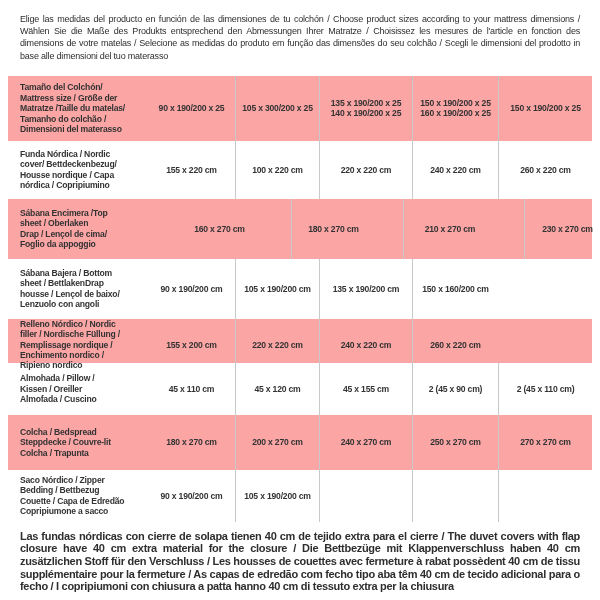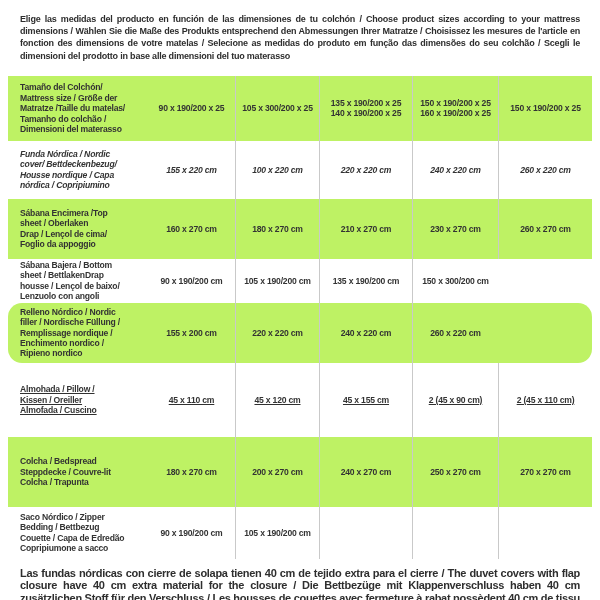--- a/index.html
+++ b/index.html
@@ -10,7 +10,7 @@
   }
   .intro{
     margin:13px 20px 0 20px;
-    font-size:9px;font-weight:700;line-height:12.2px;
+    font-size:9px;font-weight:400;line-height:12.2px;
     letter-spacing:-0.2px;text-align:justify;color:#2e2e2e;
   }
   .size-table{margin:14px 8px 0 8px;}

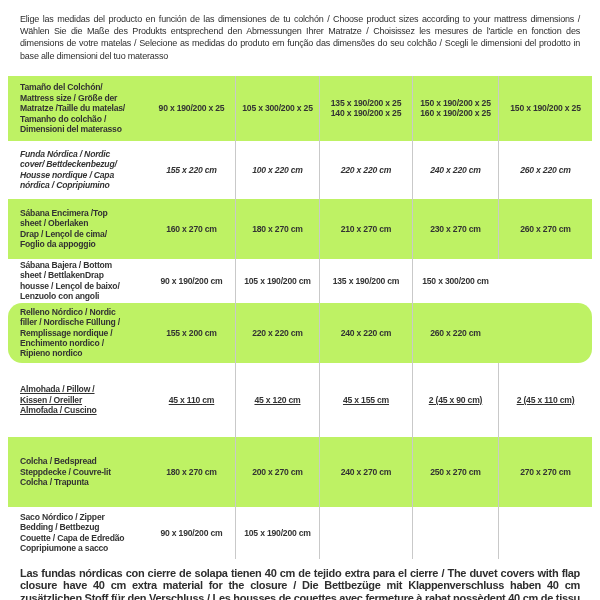--- a/index.html
+++ b/index.html
@@ -18,7 +18,7 @@
     display:grid;
     grid-template-columns:140px 87px 84px 93px 86px 94px;
   }
-  .trow.shade{background:#bef264;}
+  .trow.shade{background:#fca5a5;}
   .trow:nth-child(1){height:65px;}
   .trow:nth-child(2){height:58px;font-style:italic;}
   .trow:nth-child(3){height:60px;}

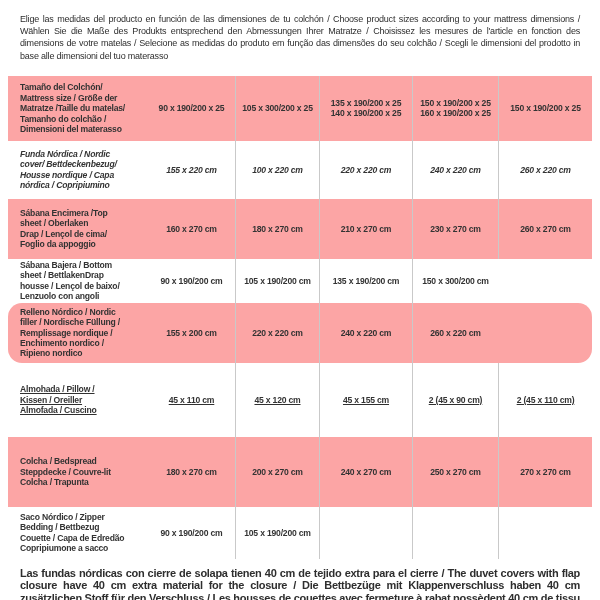--- a/index.html
+++ b/index.html
@@ -20,7 +20,7 @@
   }
   .trow.shade{background:#fca5a5;}
   .trow:nth-child(1){height:65px;}
-  .trow:nth-child(2){height:58px;font-style:italic;}
+  .trow:nth-child(2){height:58px;}
   .trow:nth-child(3){height:60px;}
   .trow:nth-child(4){height:44px;}
   .trow:nth-child(5){height:60px;border-radius:14px;}

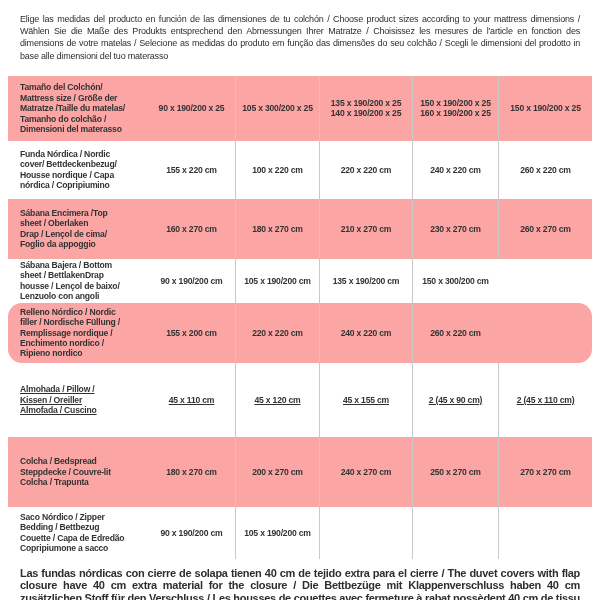--- a/index.html
+++ b/index.html
@@ -21,7 +21,7 @@
   .trow.shade{background:#fca5a5;}
   .trow:nth-child(1){height:65px;}
   .trow:nth-child(2){height:58px;}
-  .trow:nth-child(3){height:60px;}
+  .trow:nth-child(3){height:60px;gap:28px;}
   .trow:nth-child(4){height:44px;}
   .trow:nth-child(5){height:60px;border-radius:14px;}
   .trow:nth-child(6){height:74px;text-decoration:underline;}

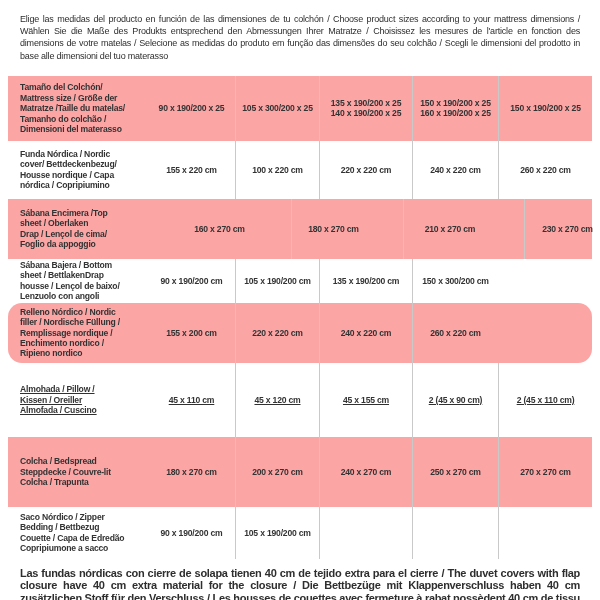--- a/index.html
+++ b/index.html
@@ -22,7 +22,7 @@
   .trow:nth-child(1){height:65px;}
   .trow:nth-child(2){height:58px;}
   .trow:nth-child(3){height:60px;gap:28px;}
-  .trow:nth-child(4){height:44px;}
+  .trow:nth-child(4){height:60px;}
   .trow:nth-child(5){height:60px;border-radius:14px;}
   .trow:nth-child(6){height:74px;text-decoration:underline;}
   .trow:nth-child(7){height:70px;}

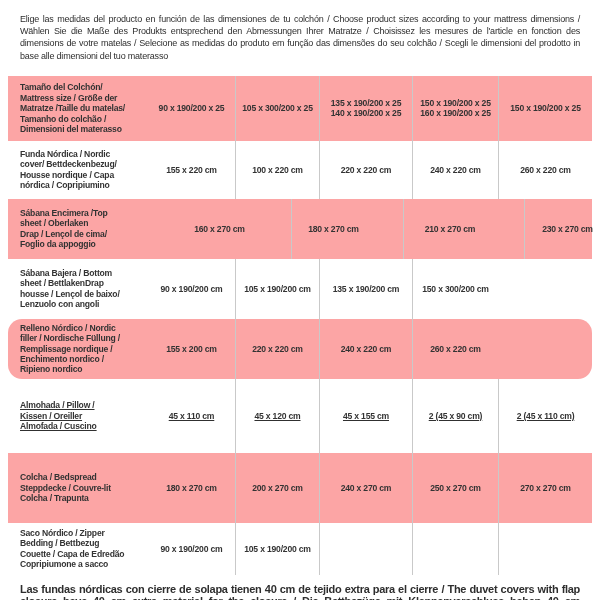--- a/index.html
+++ b/index.html
@@ -99,7 +99,7 @@
       <div class="cell">90 x 190/200 cm</div>
       <div class="cell">105 x 190/200 cm</div>
       <div class="cell">135 x 190/200 cm</div>
-      <div class="cell">150 x 300/200 cm</div>
+      <div class="cell">150 x 160/200 cm</div>
     </div>
 
     <div class="trow shade">

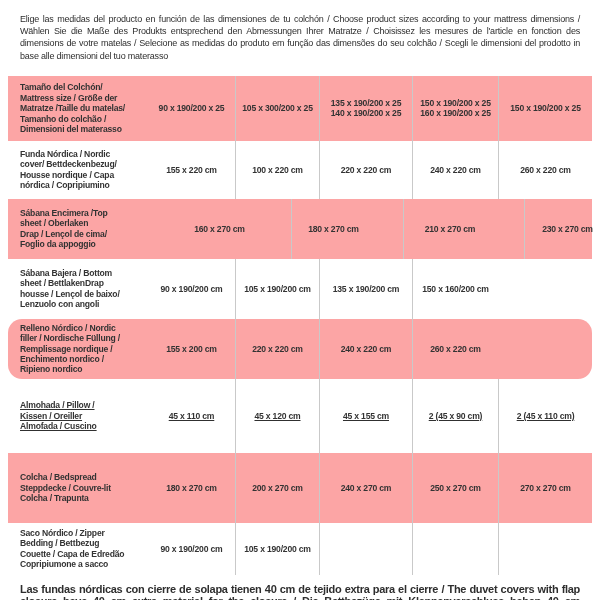--- a/index.html
+++ b/index.html
@@ -23,7 +23,7 @@
   .trow:nth-child(2){height:58px;}
   .trow:nth-child(3){height:60px;gap:28px;}
   .trow:nth-child(4){height:60px;}
-  .trow:nth-child(5){height:60px;border-radius:14px;}
+  .trow:nth-child(5){height:44px;}
   .trow:nth-child(6){height:74px;text-decoration:underline;}
   .trow:nth-child(7){height:70px;}
   .trow:nth-child(8){height:52px;}

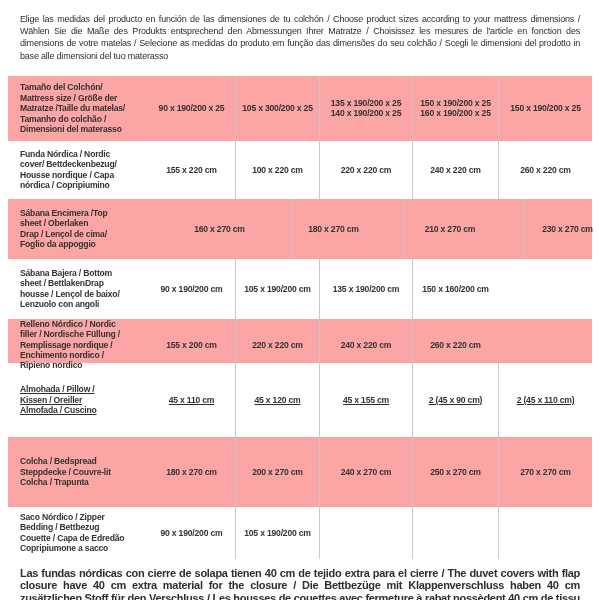--- a/index.html
+++ b/index.html
@@ -24,7 +24,7 @@
   .trow:nth-child(3){height:60px;gap:28px;}
   .trow:nth-child(4){height:60px;}
   .trow:nth-child(5){height:44px;}
-  .trow:nth-child(6){height:74px;text-decoration:underline;}
+  .trow:nth-child(6){height:52px;}
   .trow:nth-child(7){height:70px;}
   .trow:nth-child(8){height:52px;}
   .cell{

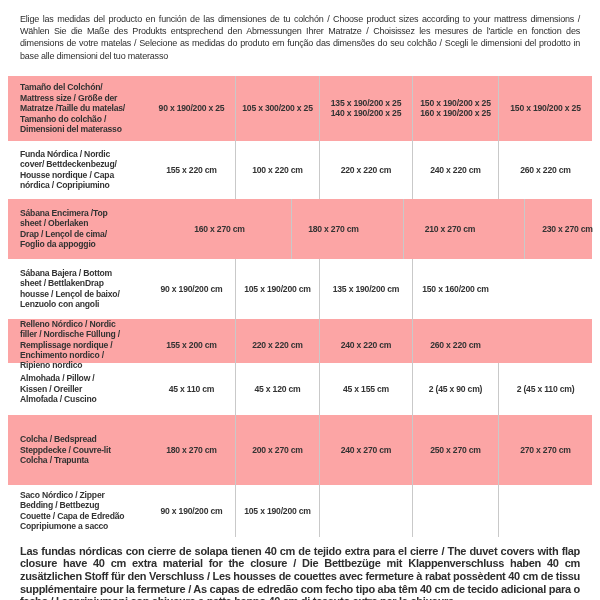--- a/index.html
+++ b/index.html
@@ -25,7 +25,7 @@
   .trow:nth-child(4){height:60px;}
   .trow:nth-child(5){height:44px;}
   .trow:nth-child(6){height:52px;}
-  .trow:nth-child(7){height:70px;}
+  .trow:nth-child(7){height:55px;}
   .trow:nth-child(8){height:52px;}
   .cell{
     display:flex;align-items:center;justify-content:center;

